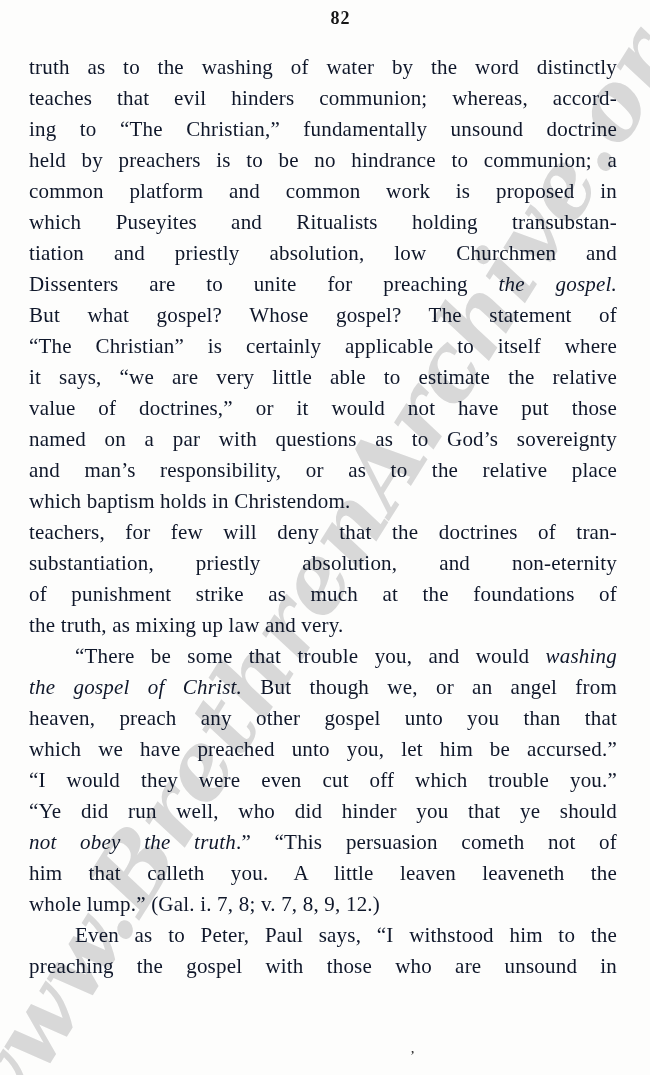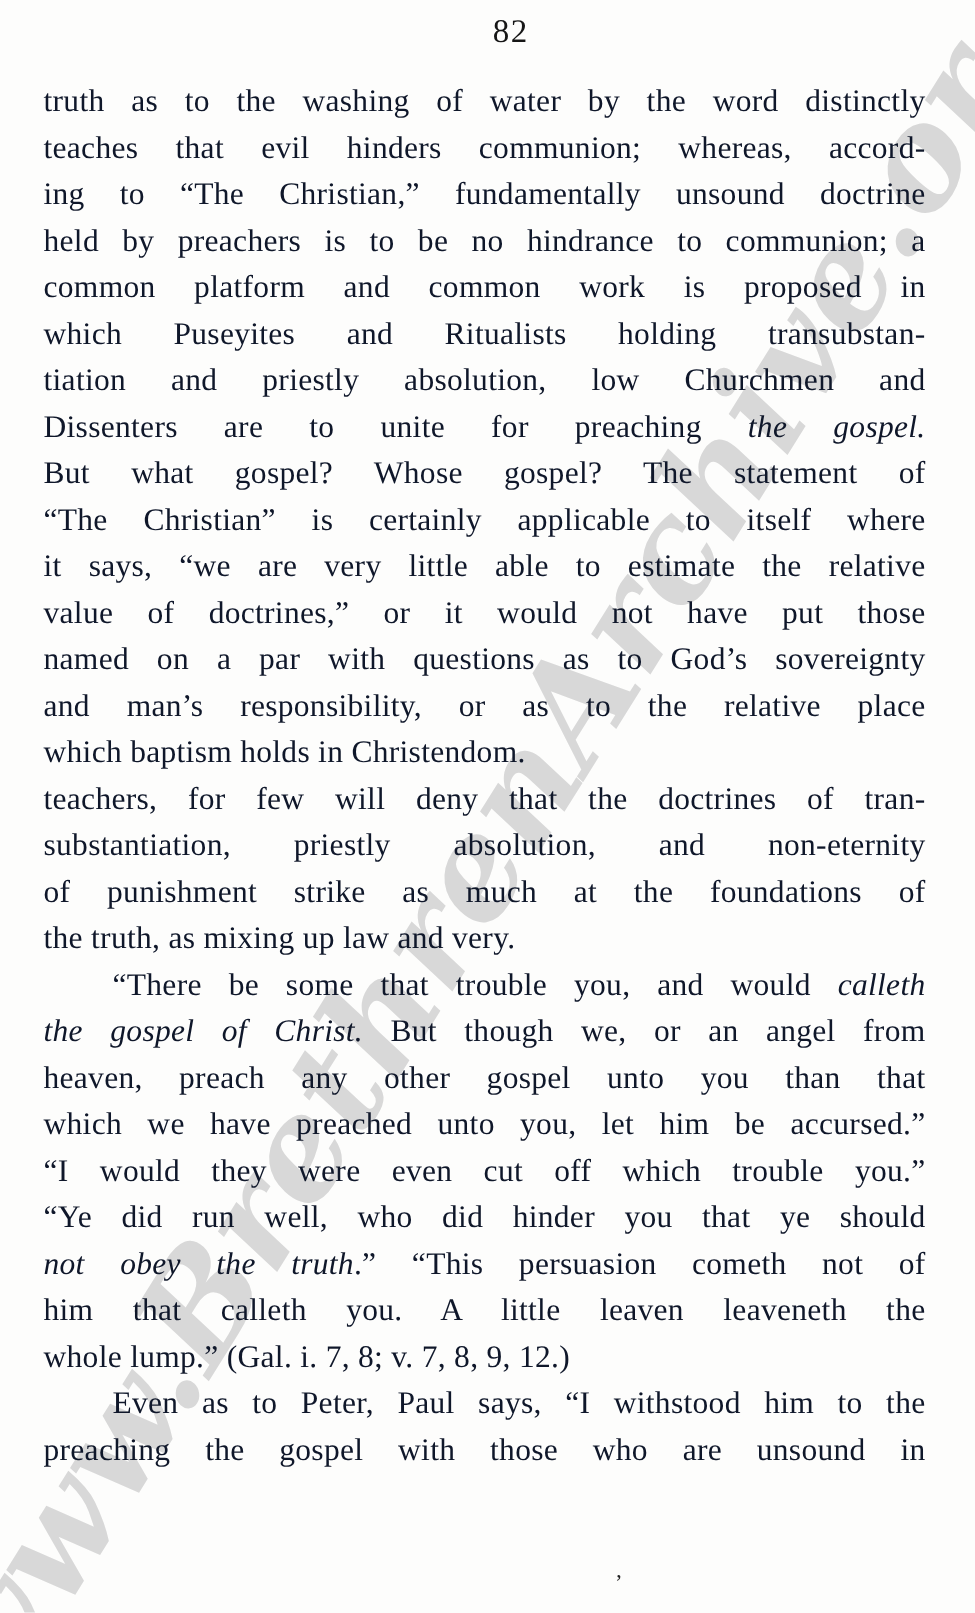--- a/index.html
+++ b/index.html
@@ -20,7 +20,7 @@
   }
   .page-number{
     position:absolute;top:8px;left:0;right:0;
-    text-align:center;font-size:22px;font-weight:normal;
+    text-align:center;font-size:18px;font-weight:bold;
     letter-spacing:1px;color:#161616;z-index:1;padding-left:31px;
   }
   .text-block{

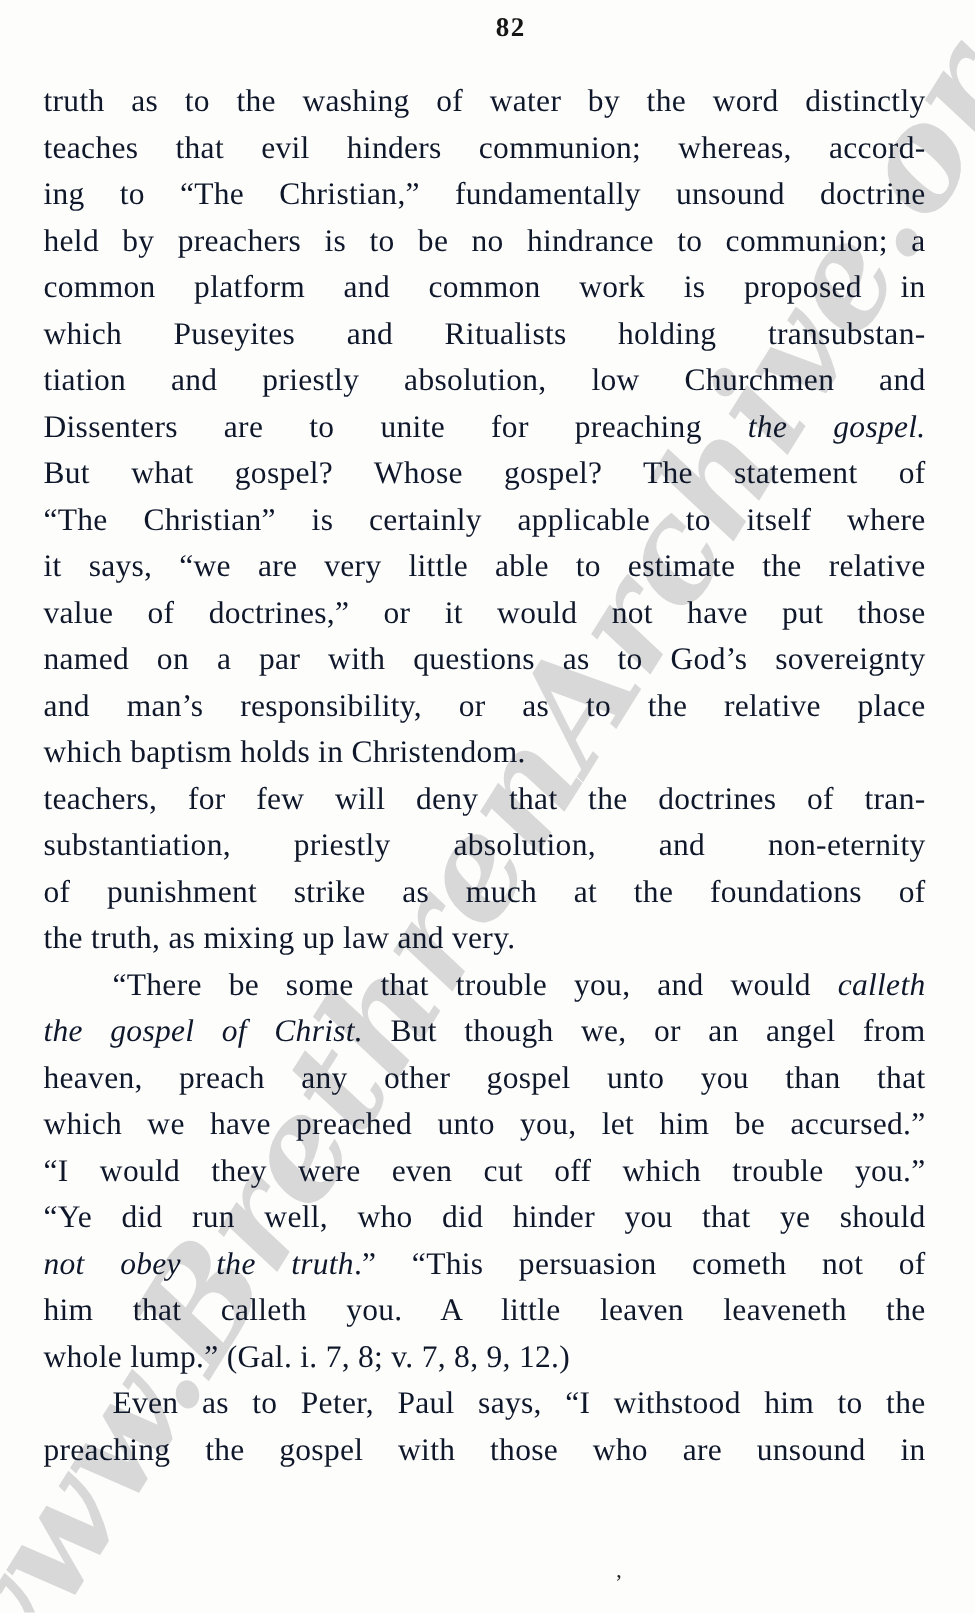--- a/index.html
+++ b/index.html
@@ -67,7 +67,7 @@
       <div class="line"><span>substantiation, priestly absolution, and non-eternity</span></div>
       <div class="line"><span>of punishment strike as much at the foundations of</span></div>
       <div class="line last"><span>the truth, as mixing up law and very.</span></div>
-      <div class="line ind"><span>“There be some that trouble you, and would </span><span class="i">calleth</span></div>
+      <div class="line ind"><span>“There be some that trouble you, and would </span><span class="i">washing</span></div>
       <div class="line"><span class="i">the gospel of Christ.</span><span> But though we, or an angel from</span></div>
       <div class="line"><span>heaven, preach any other gospel unto you than that</span></div>
       <div class="line"><span>which we have preached unto you, let him be accursed.”</span></div>

